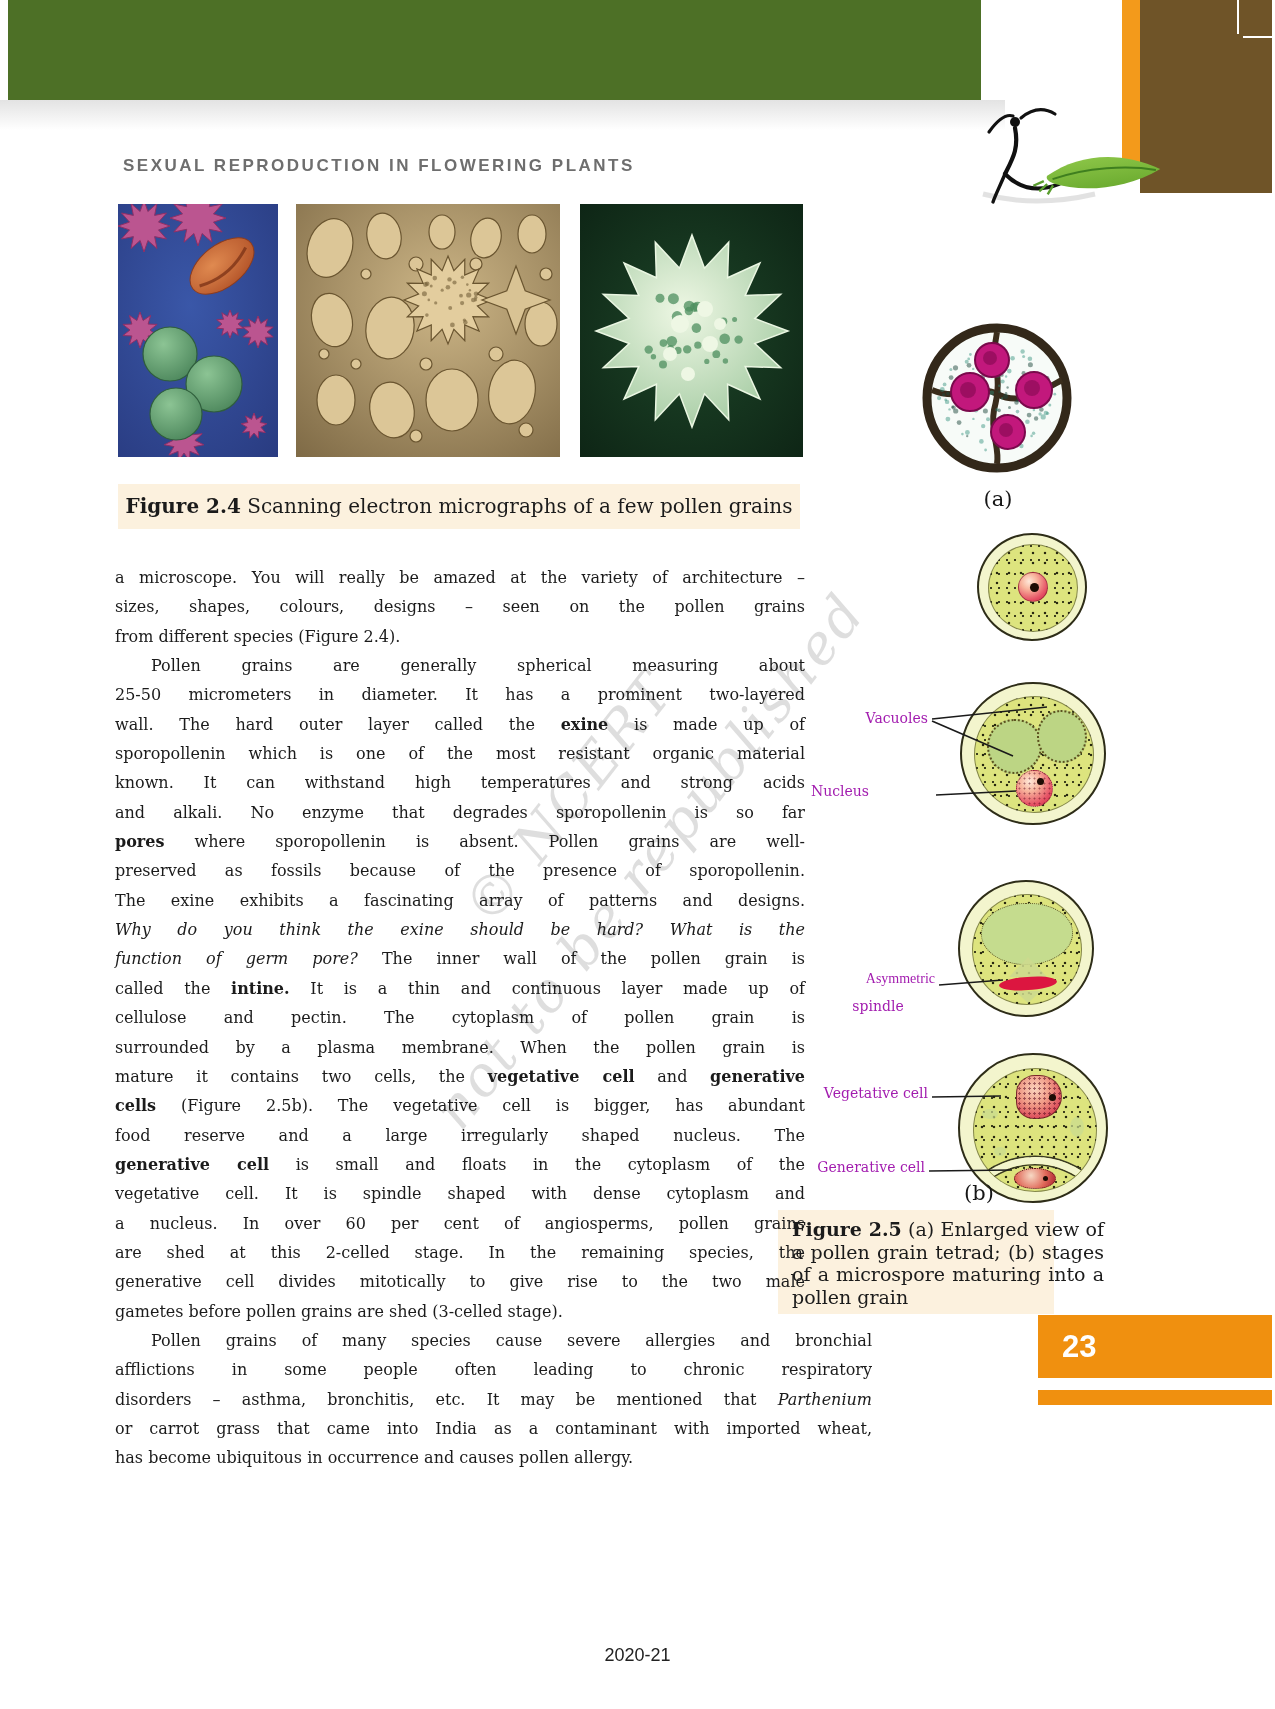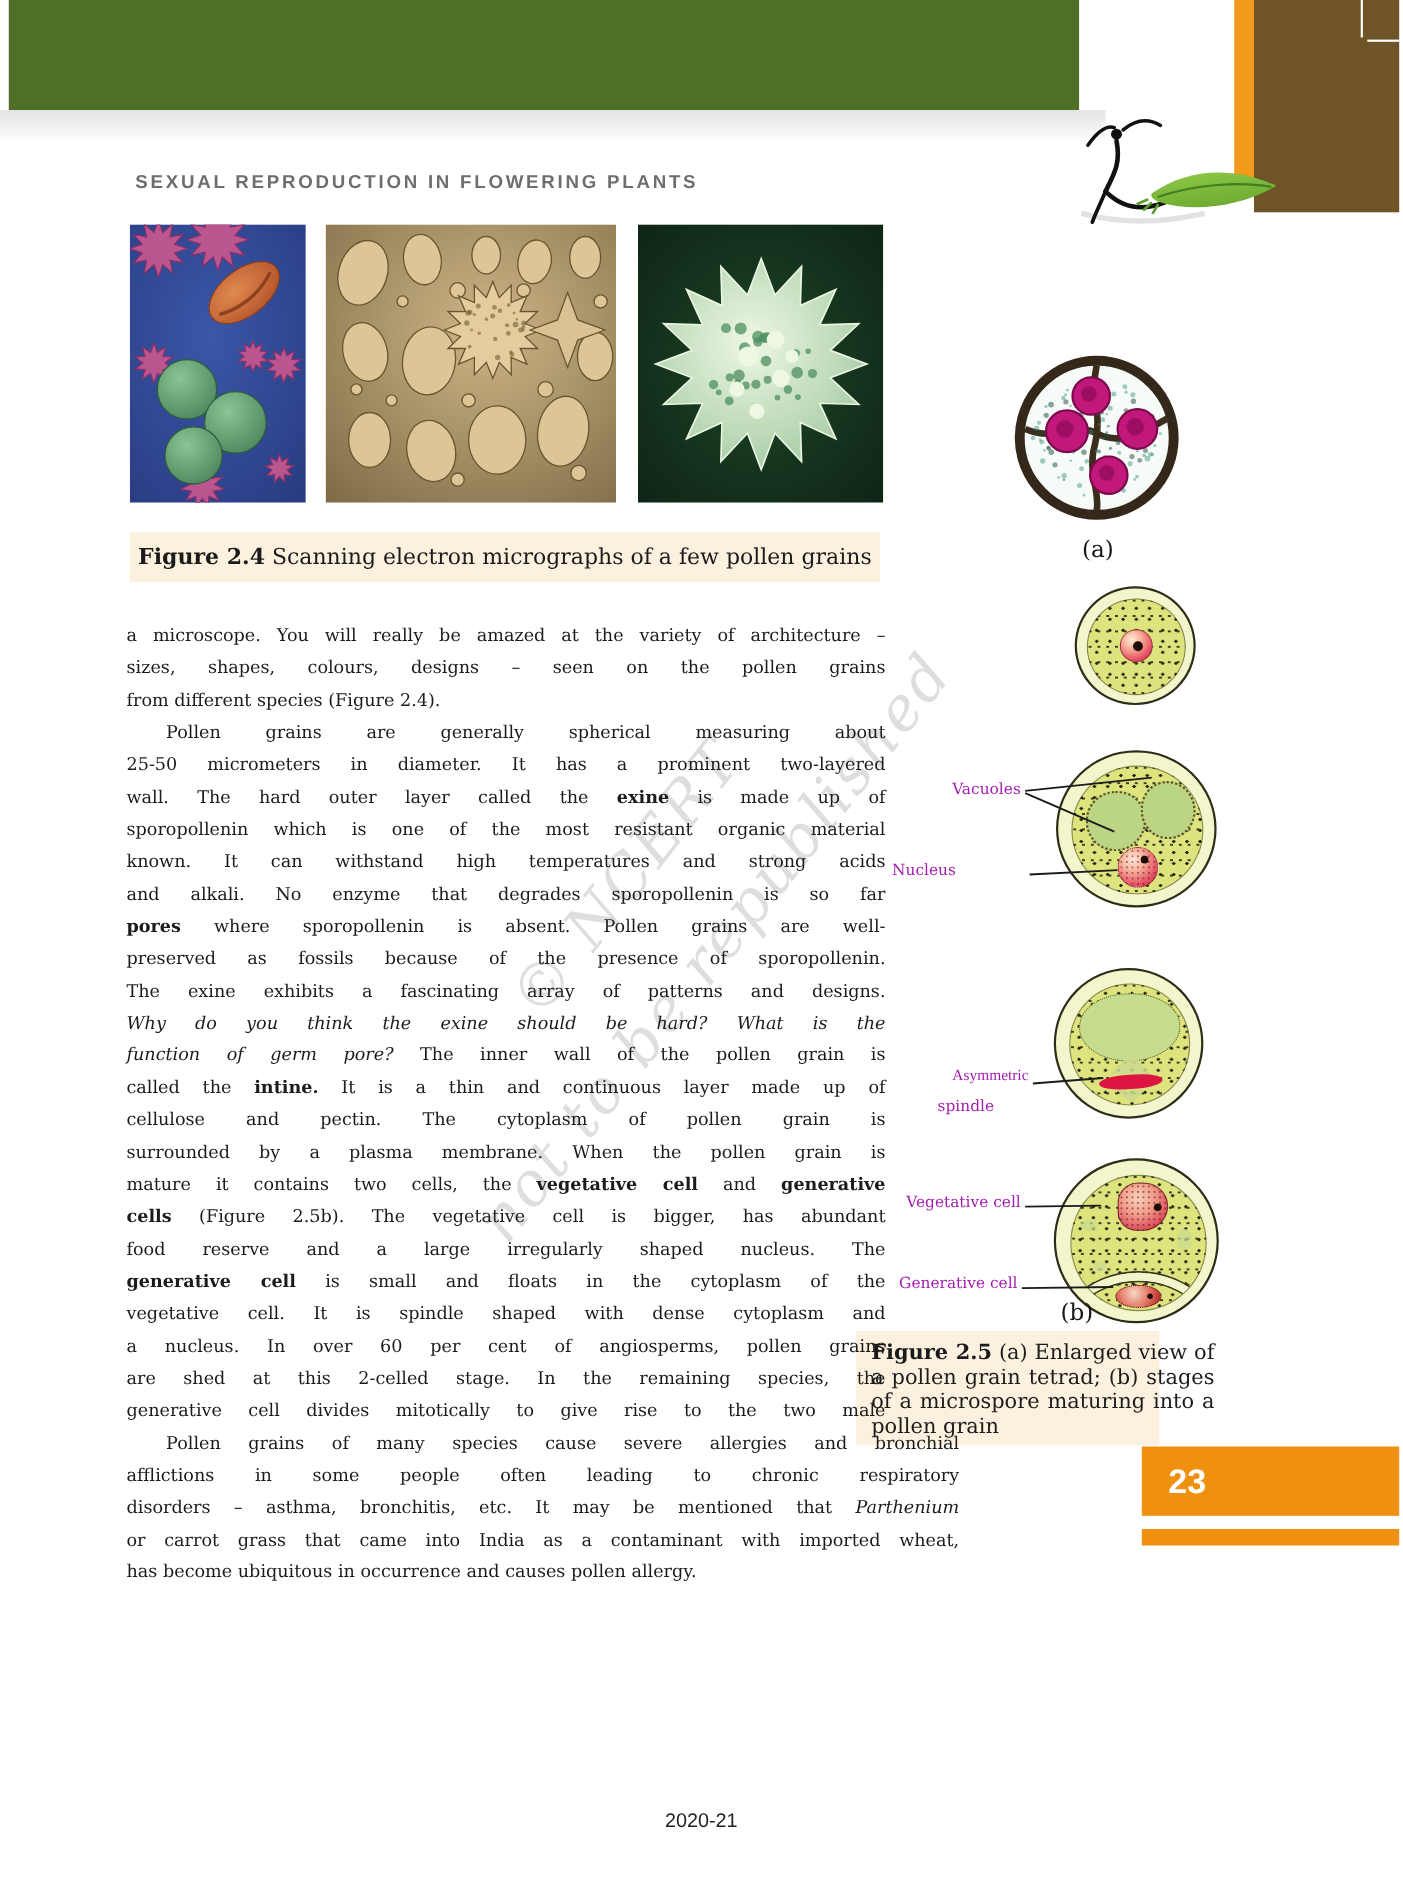--- a/index.html
+++ b/index.html
@@ -524,6 +524,7 @@
       <div class="bl"><span>a nucleus.  In over 60 per cent of angiosperms, pollen grains</span></div>
       <div class="bl"><span>are shed at this 2-celled stage. In the remaining species, the</span></div>
       <div class="bl"><span>generative cell divides mitotically to give rise to the two male</span></div>
+      <div class="bl end"><span>gametes before pollen grains are shed (3-celled stage).</span></div>
       <div class="bl ind wide"><span>Pollen grains of many species cause severe allergies and bronchial</span></div>
       <div class="bl wide"><span>afflictions in some people often leading to chronic respiratory</span></div>
       <div class="bl wide"><span>disorders – asthma, bronchitis, etc. It may be mentioned that </span><span class="i">Parthenium</span></div>

